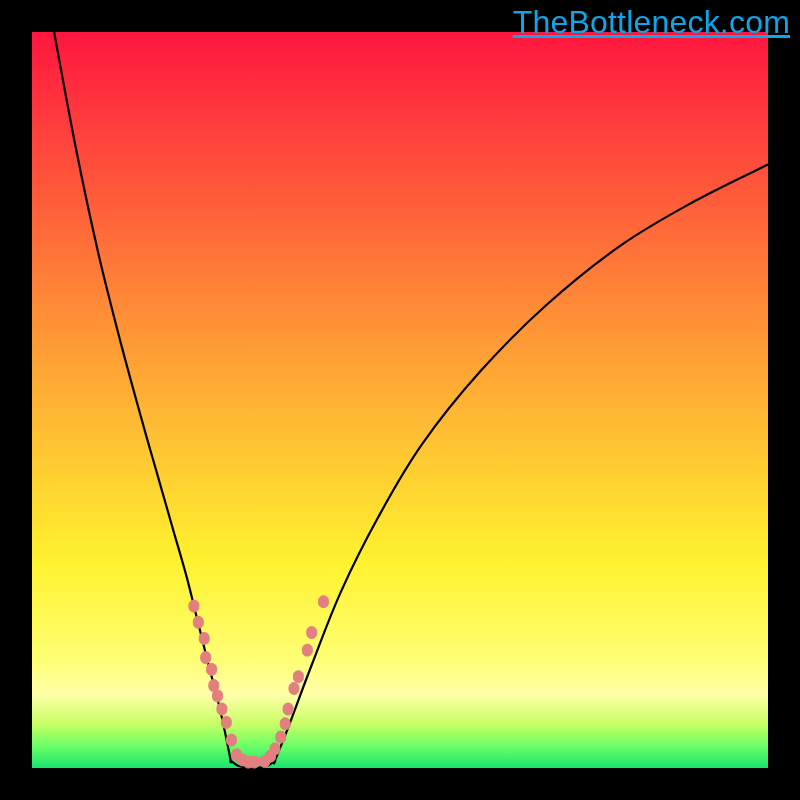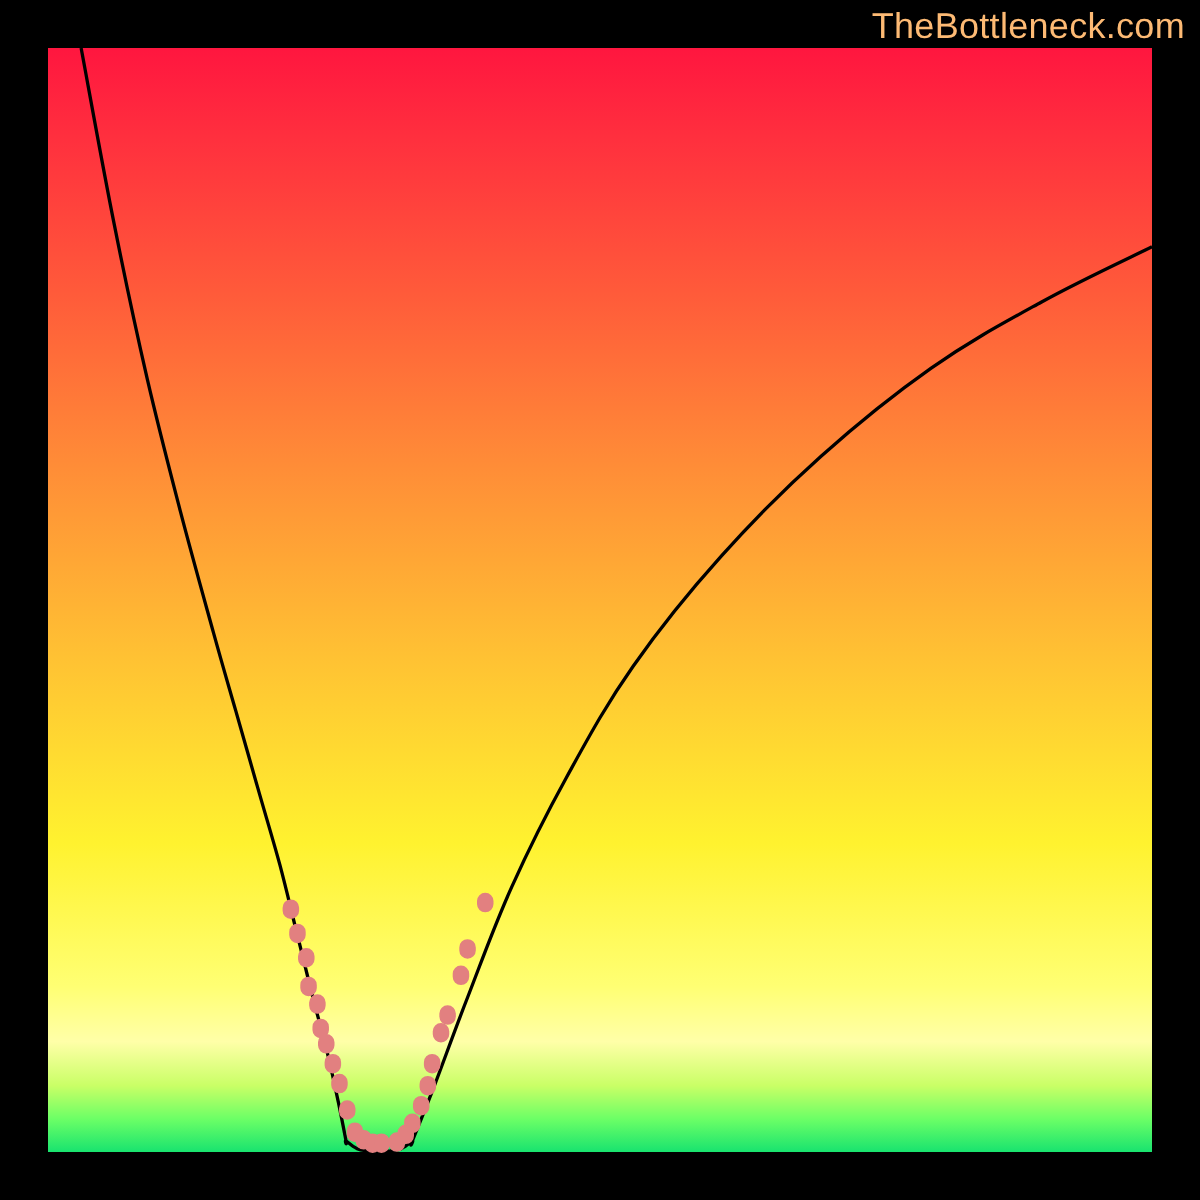--- a/index.html
+++ b/index.html
@@ -45,10 +45,11 @@
     top: 4px;
     right: 10px;
     font-family: Arial, Helvetica, sans-serif;
-    font-size: 24px;
-    color: #fdba74;
+    font-size: 32px;
+    color: #0ea5e9;
     letter-spacing: 0.2px;
     user-select: none;
+    text-decoration: underline;
   }
   svg.curve {
     position: absolute;

